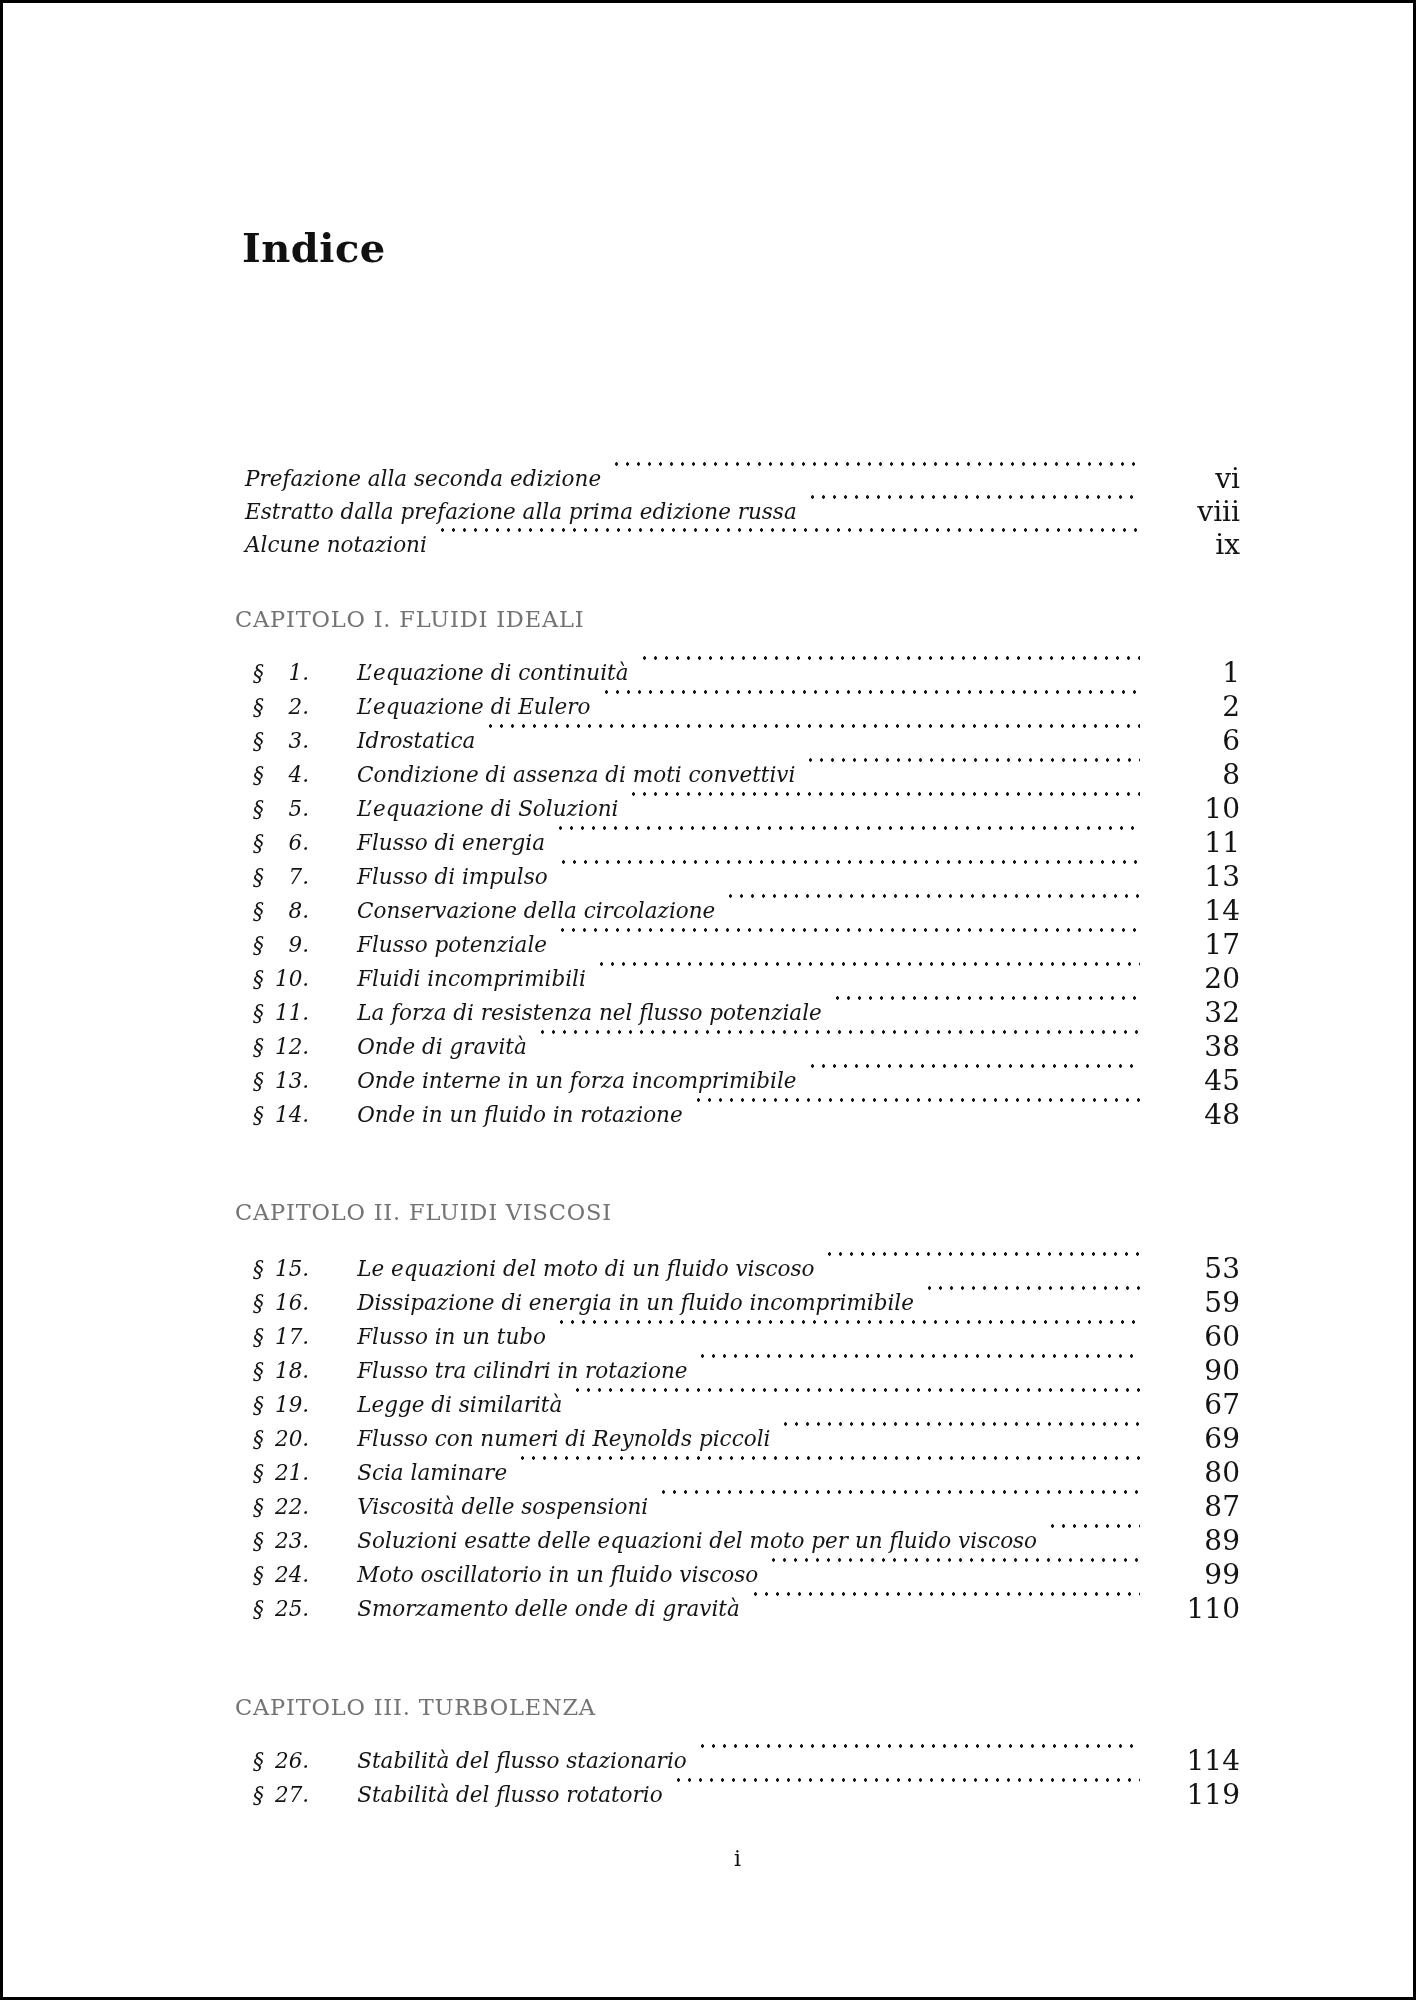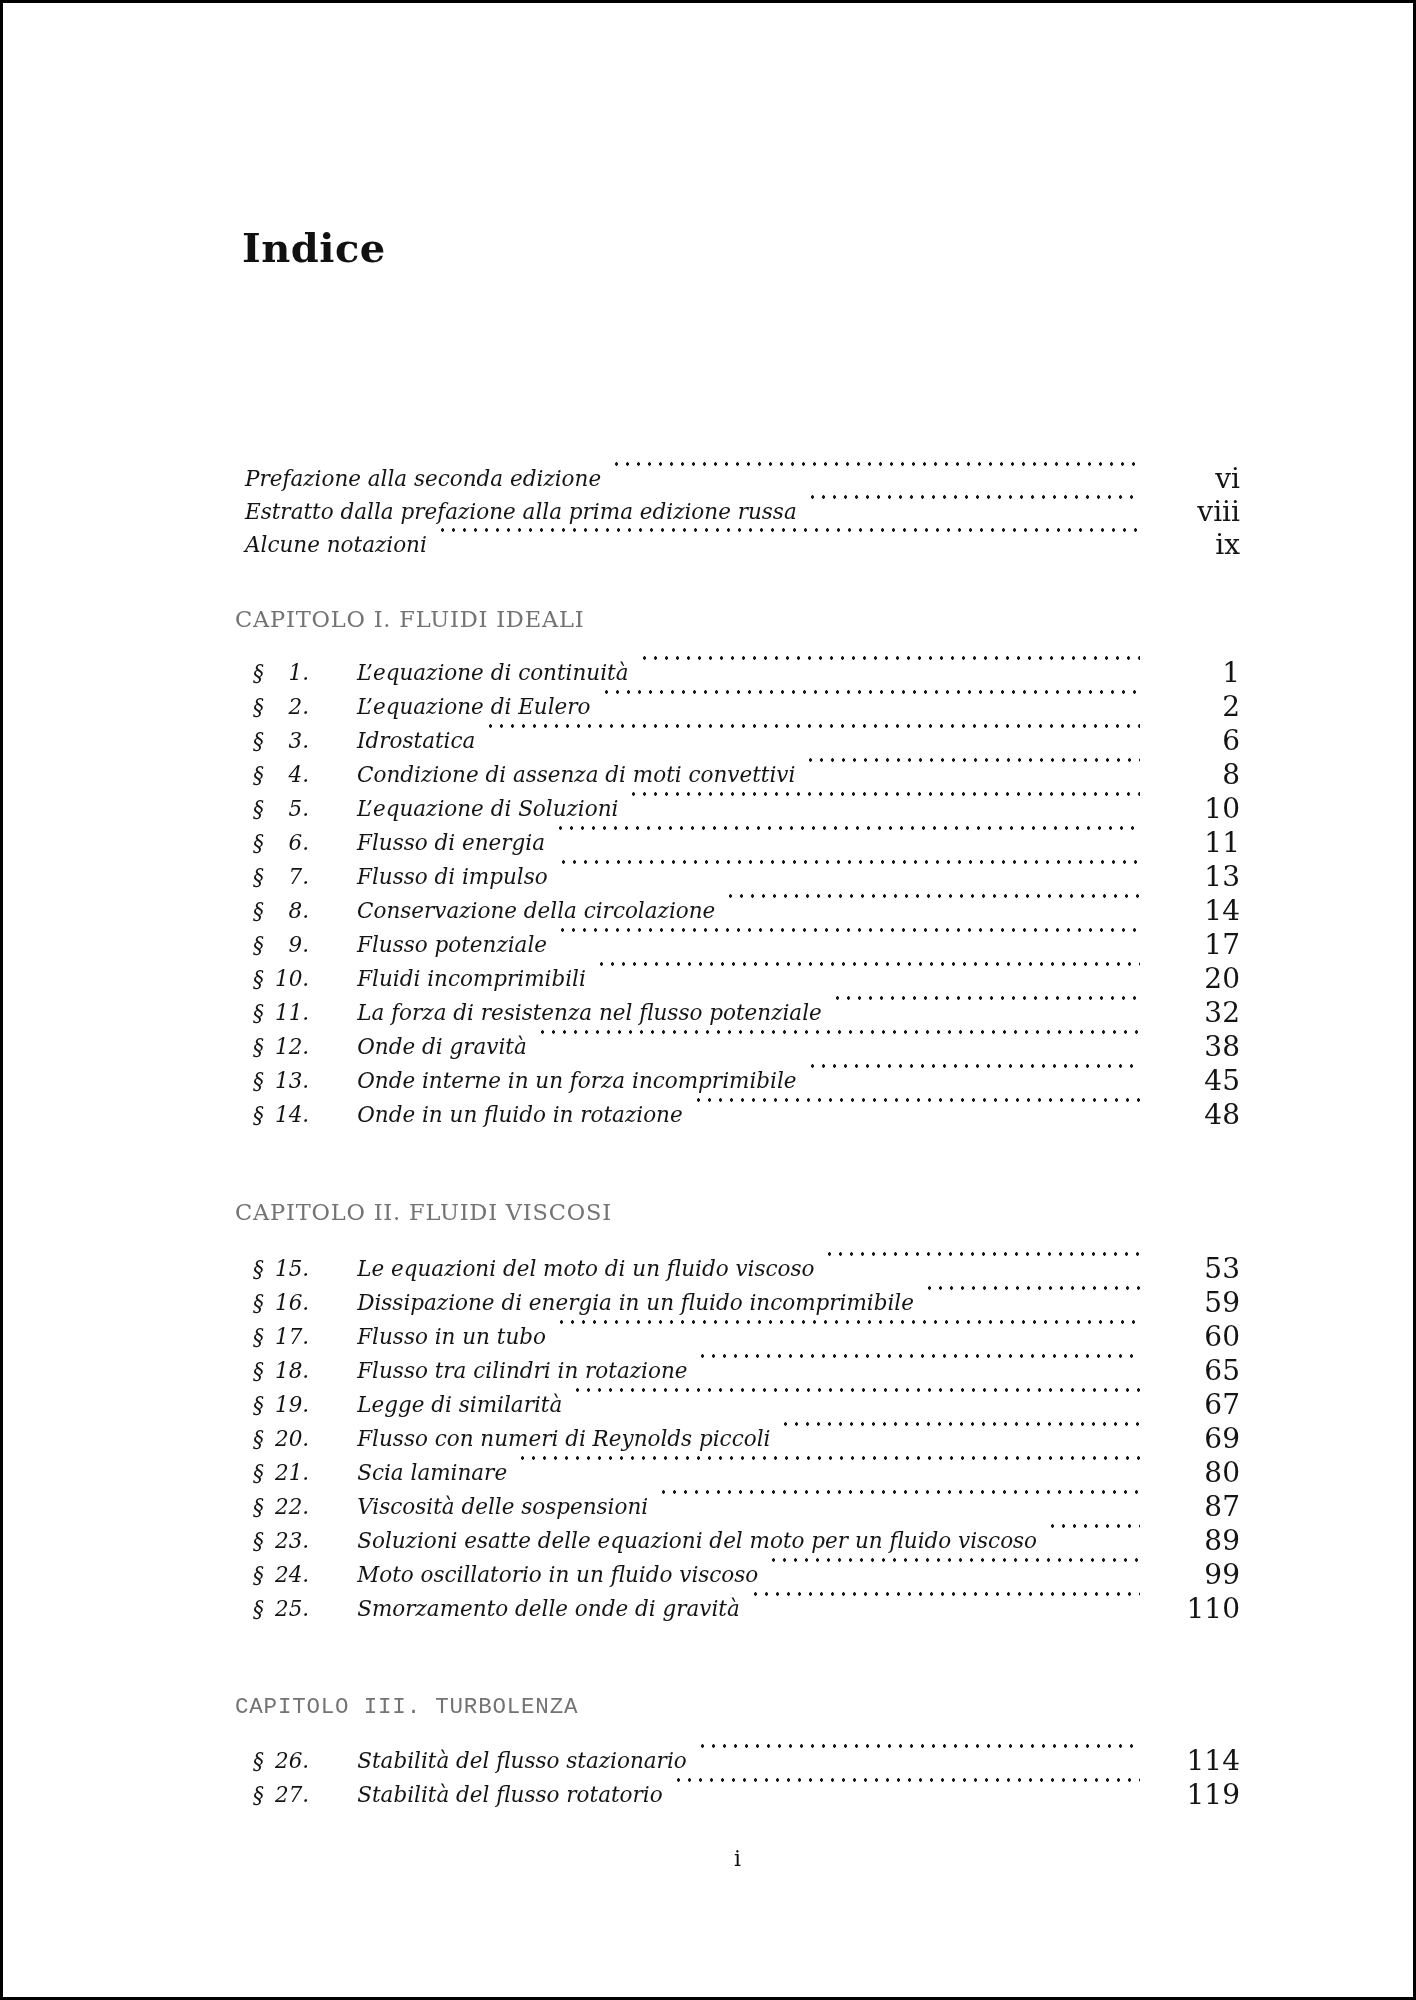--- a/index.html
+++ b/index.html
@@ -247,7 +247,7 @@
             <span class="no">18.</span>
             <span class="entry-title">Flusso tra cilindri in rotazione</span>
             <span class="leader"></span>
-            <span class="pageno">65</span>
+            <span class="pageno">90</span>
           </div>
           <div class="row entry-row">
             <span class="mark">§</span>

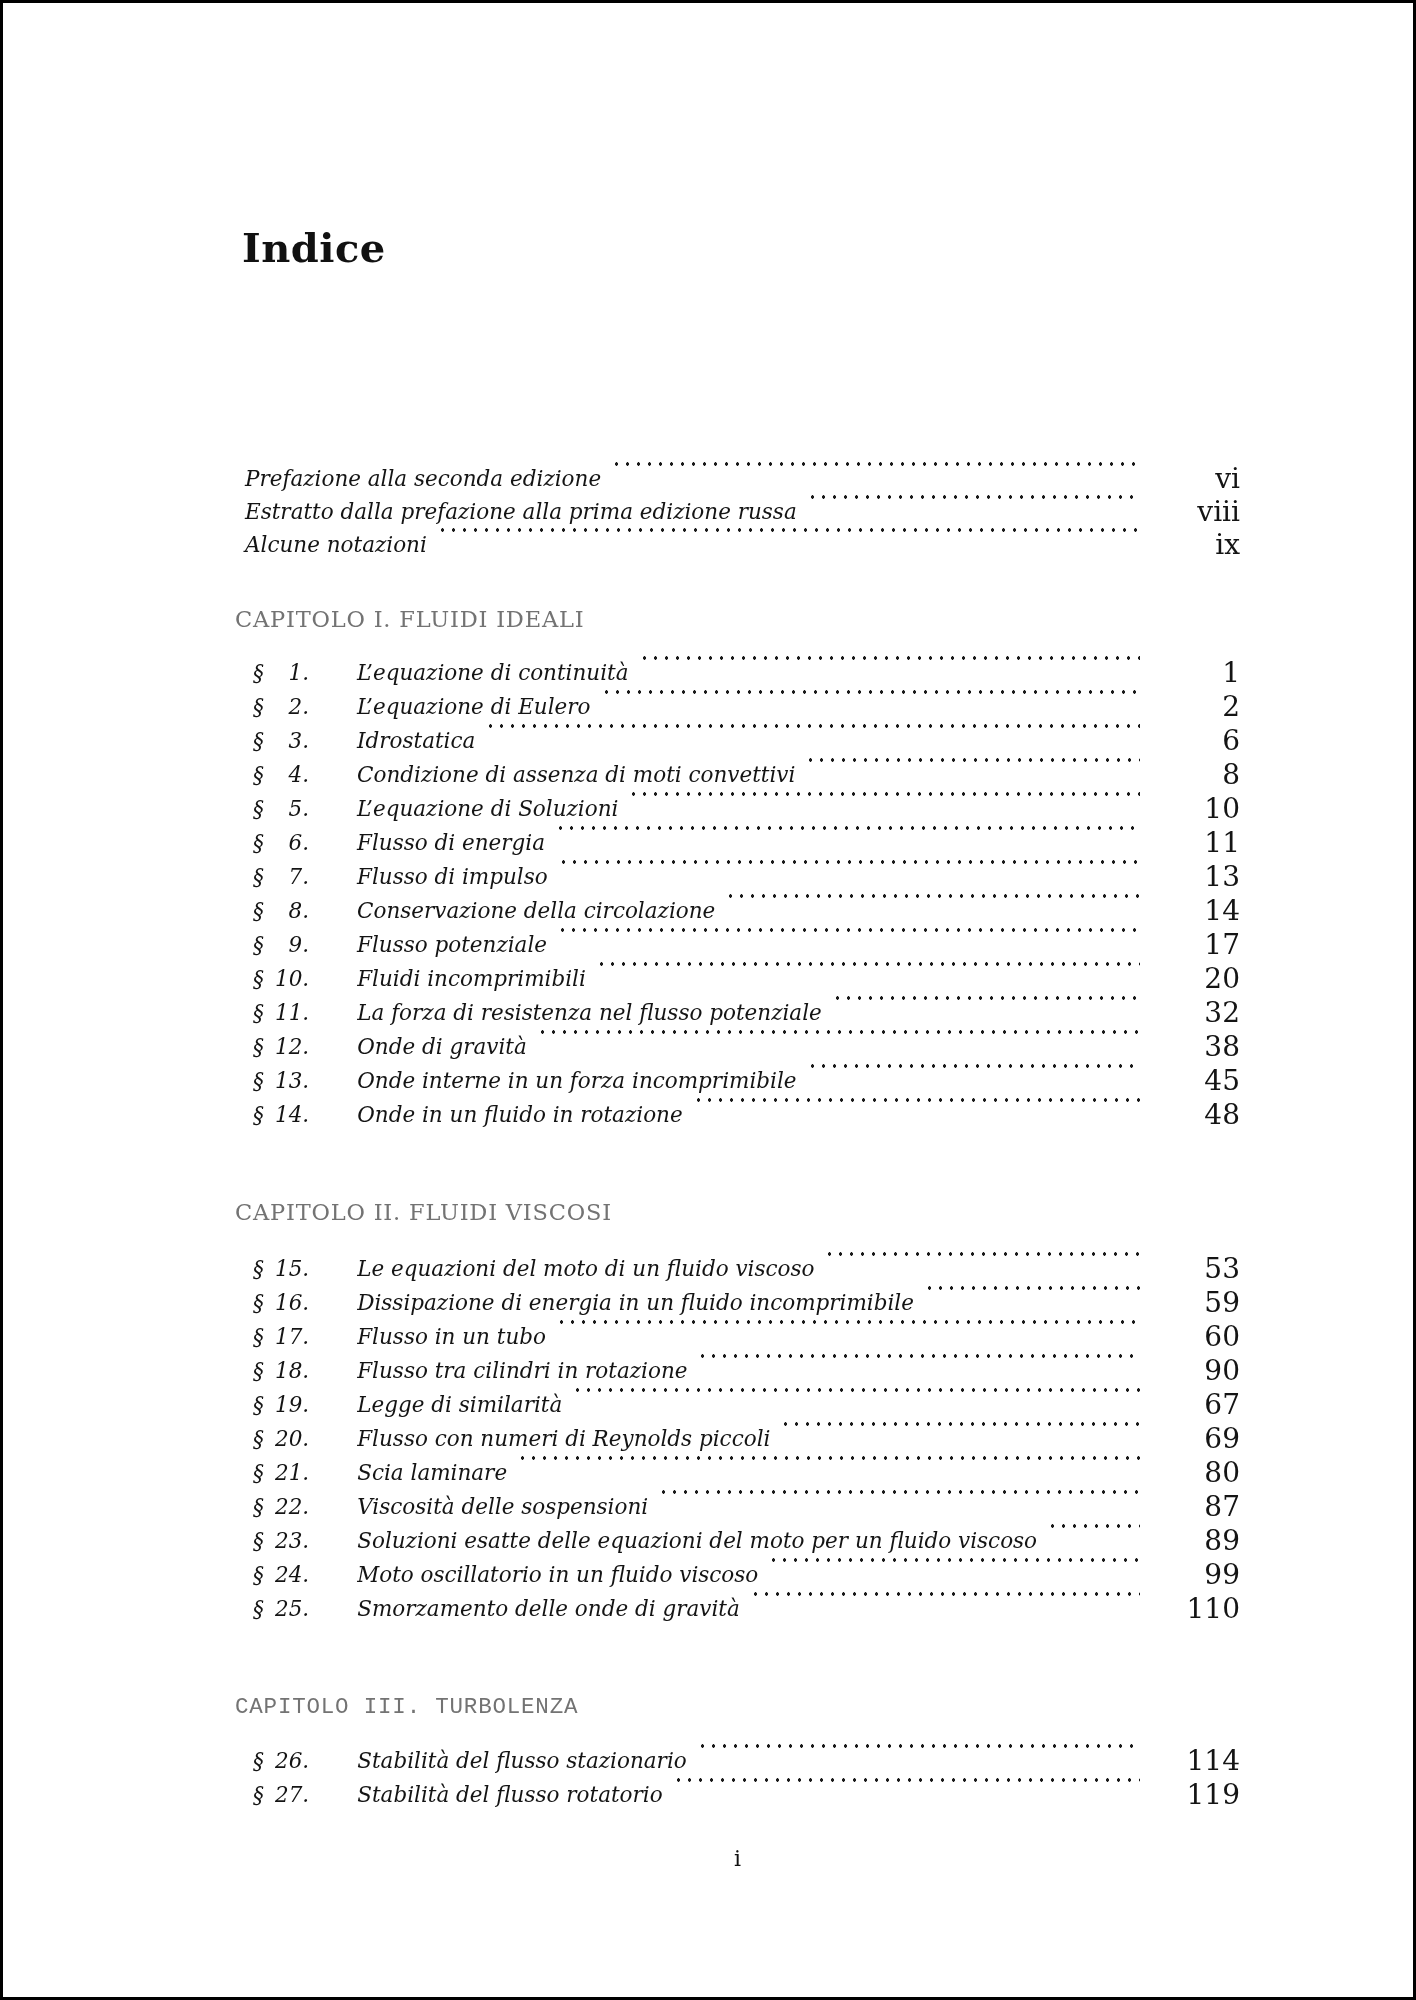--- a/index.html
+++ b/index.html
@@ -77,7 +77,7 @@
   .chapter-1 .entries      { margin-top: 20px; }
   .chapter-2 .chap-heading { margin-top: 63px; }
   .chapter-2 .entries      { margin-top: 23px; }
-  .chapter-3 .chap-heading { margin-top: 64px; font-family: Liberation Mono, monospace; }
+  .chapter-3 .chap-heading { margin-top: 64px; }
   .chapter-3 .entries      { margin-top: 20px; }
   .folio {
     margin-top: 34px;

